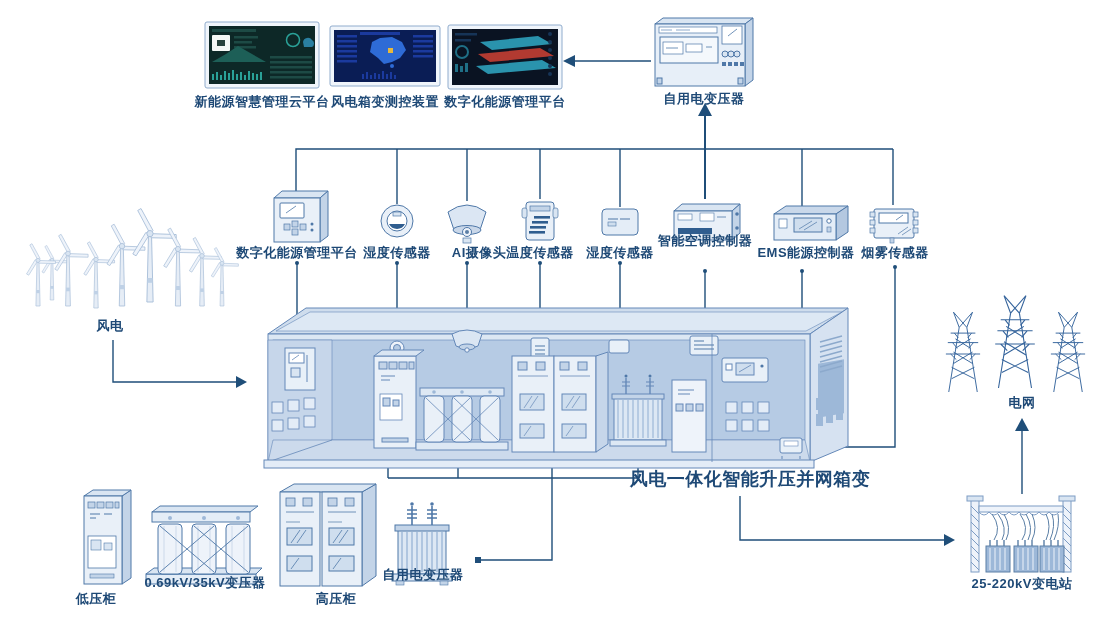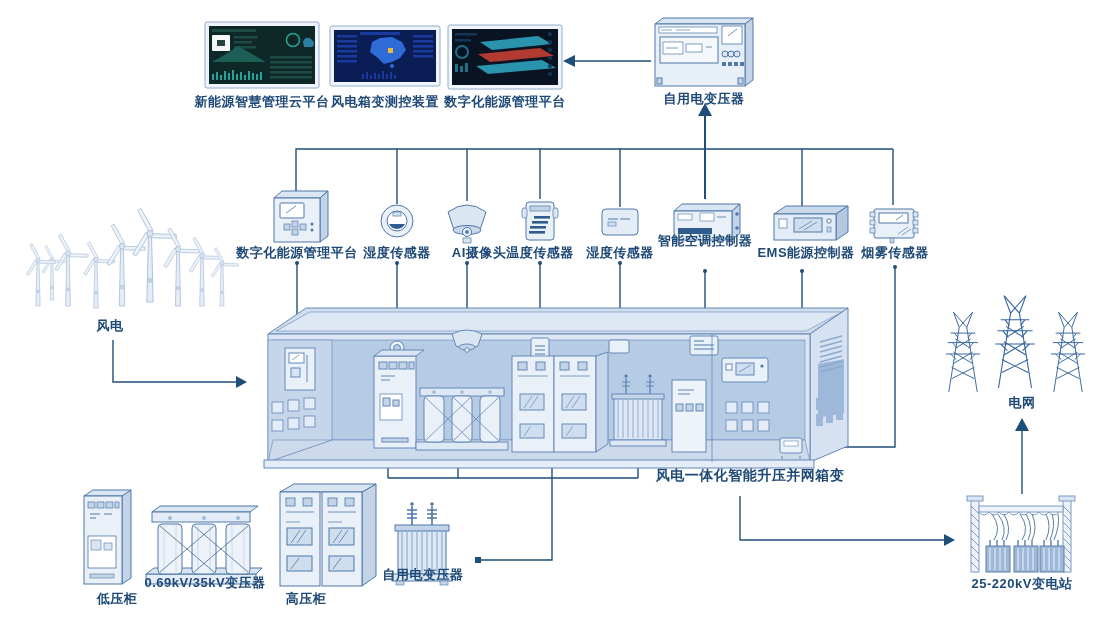--- a/index.html
+++ b/index.html
@@ -8,7 +8,7 @@
   svg{position:absolute;left:0;top:0;}
   .lbl{position:absolute;transform:translateX(-50%);white-space:nowrap;
        font-size:13px;letter-spacing:.5px;font-weight:600;color:#1e4976;}
-  .lbl.big{font-size:14px;}
+  .lbl.big{font-size:18px;}
 </style>
 </head>
 <body>

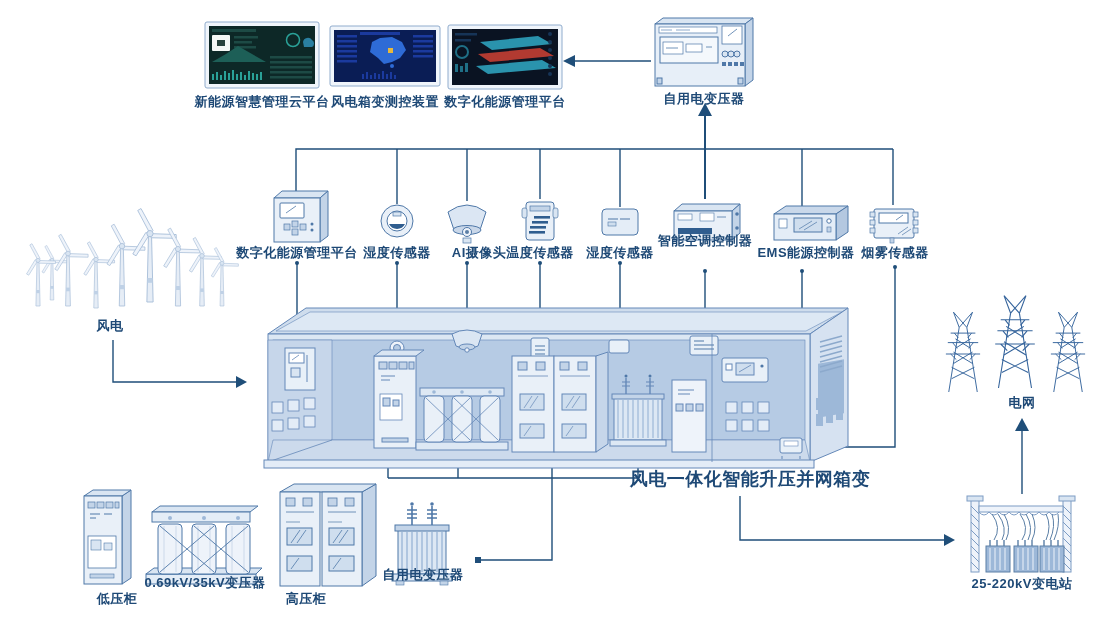--- a/index.html
+++ b/index.html
@@ -558,7 +558,7 @@
 <div class="lbl" style="left:110px;top:317px">风电</div>
 <div class="lbl big" style="left:750px;top:467px">风电一体化智能升压并网箱变</div>
 
-<div class="lbl" style="left:117px;top:590px">低压柜</div>
+<div class="lbl" style="left:96px;top:590px">低压柜</div>
 <div class="lbl" style="left:205px;top:574px">0.69kV/35kV变压器</div>
 <div class="lbl" style="left:306px;top:590px">高压柜</div>
 <div class="lbl" style="left:423px;top:566px">自用电变压器</div>

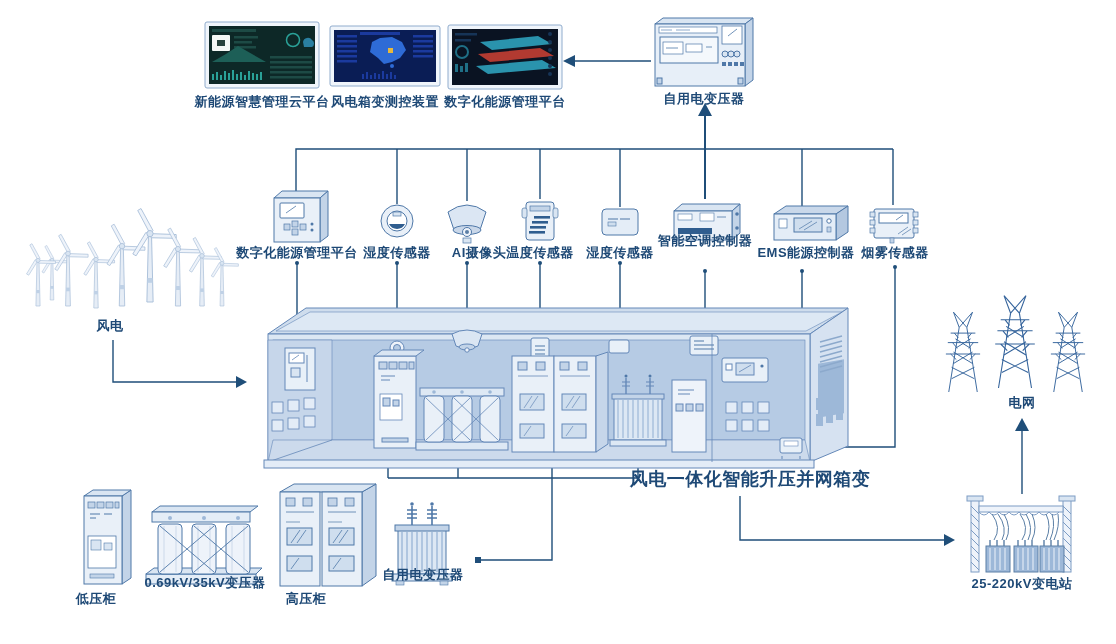--- a/index.html
+++ b/index.html
@@ -560,7 +560,7 @@
 
 <div class="lbl" style="left:96px;top:590px">低压柜</div>
 <div class="lbl" style="left:205px;top:574px">0.69kV/35kV变压器</div>
-<div class="lbl" style="left:306px;top:590px">高压柜</div>
+<div class="lbl" style="left:336px;top:590px">高压柜</div>
 <div class="lbl" style="left:423px;top:566px">自用电变压器</div>
 
 <div class="lbl" style="left:1022px;top:394px">电网</div>

